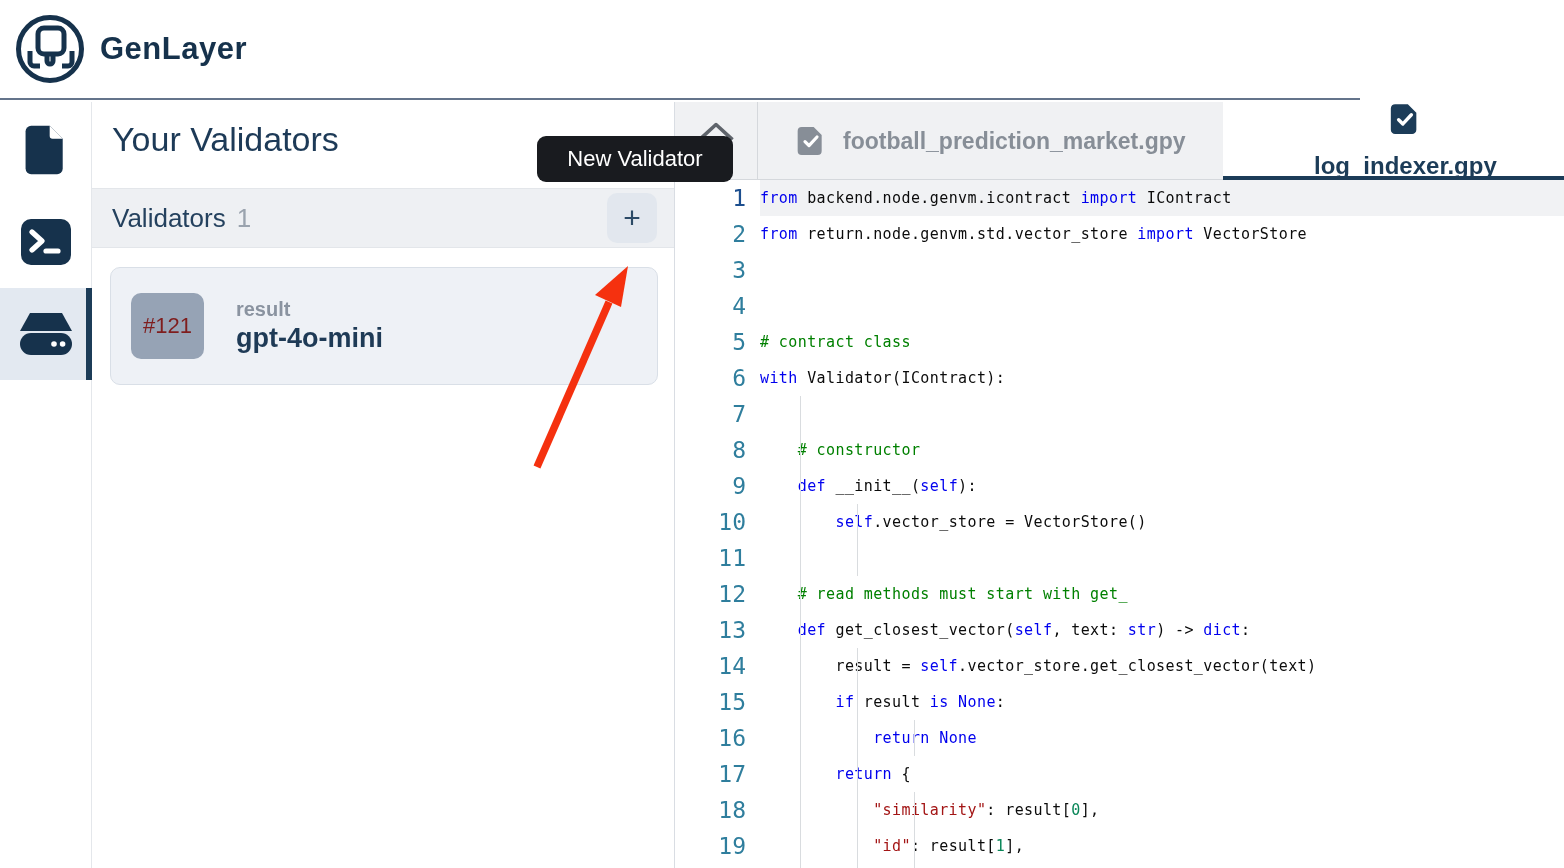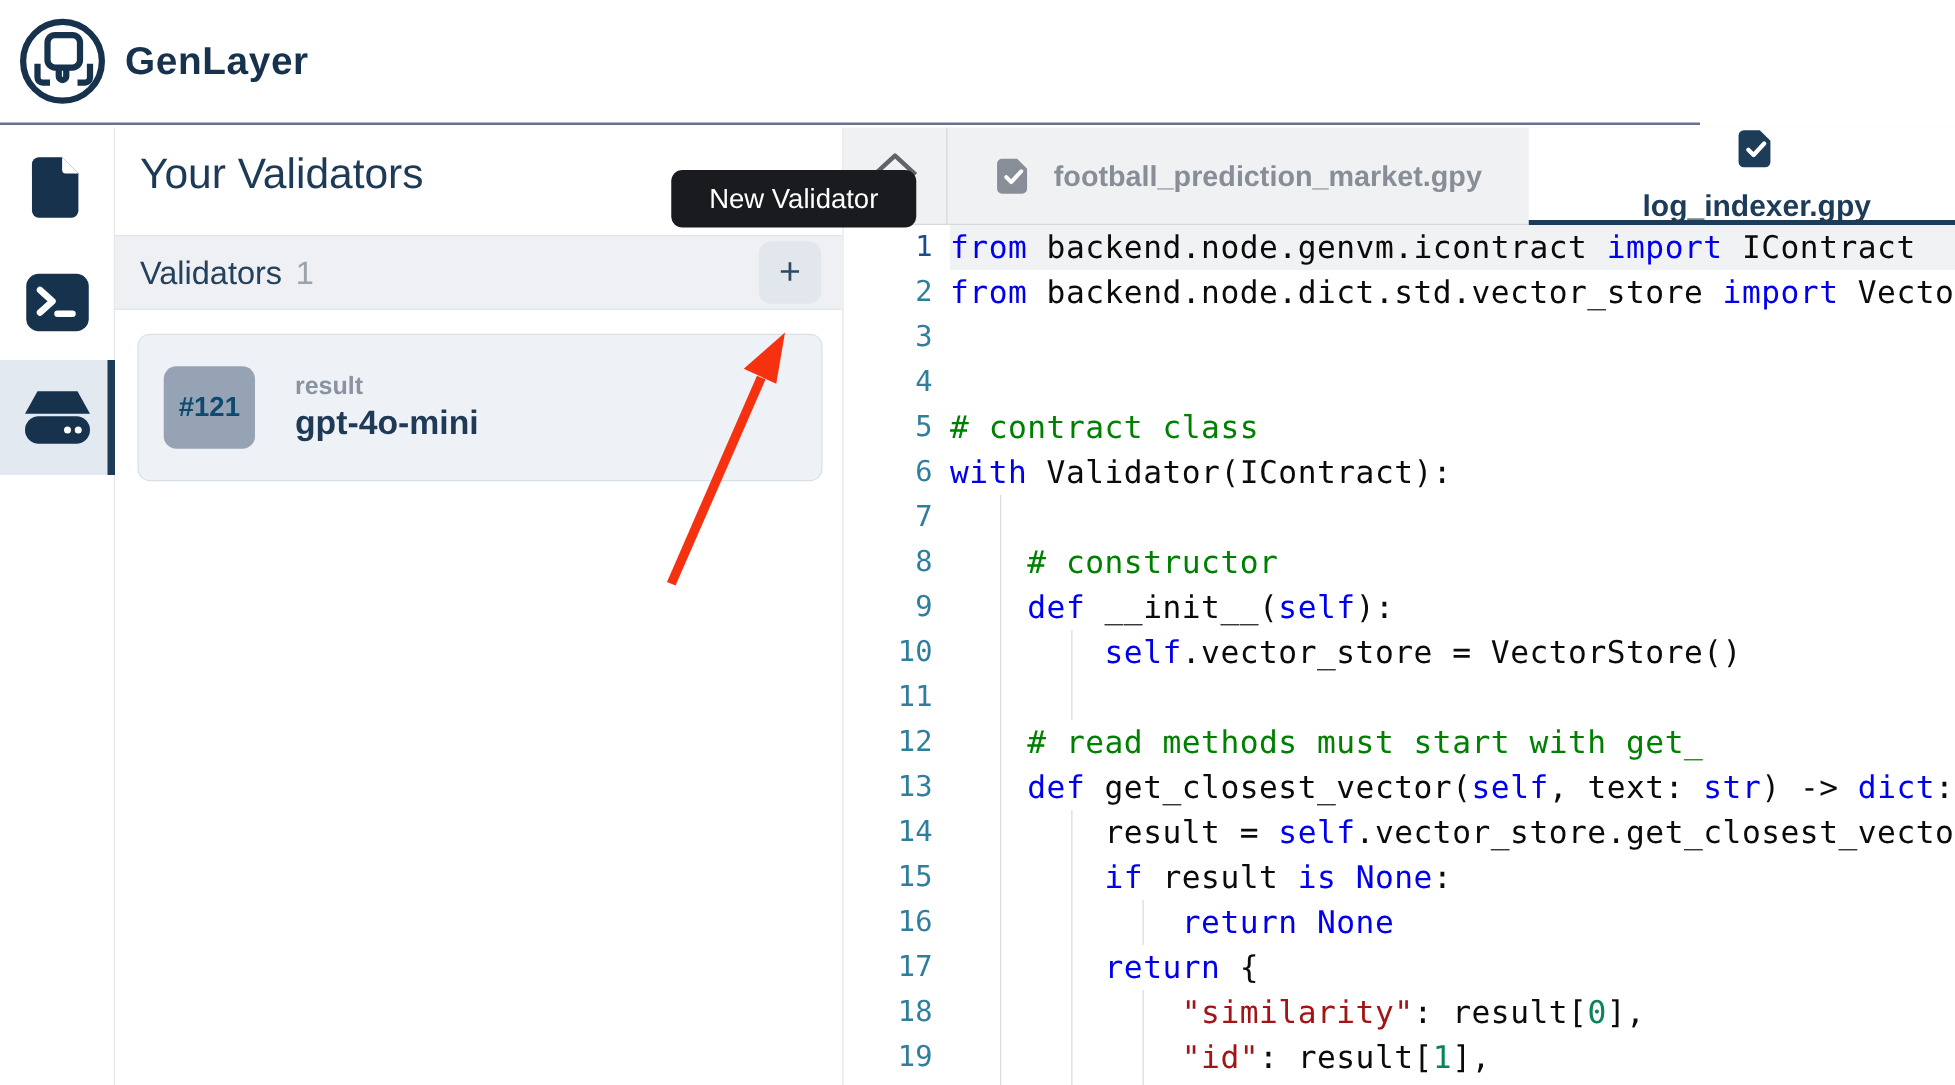--- a/index.html
+++ b/index.html
@@ -80,7 +80,7 @@
             font-size:23px; line-height:36px; color:#2f7e9d; }
   .code-row.active .gutter { color:#1c4e8e; }
   pre.code { flex:1; margin:0; font-family:"DejaVu Sans Mono", monospace;
-             font-size:25px; line-height:36px; letter-spacing:.4px;
+             font-size:15px; line-height:36px; letter-spacing:.4px;
              color:#0b0b0b; white-space:pre; overflow:hidden; }
   .code-row.active pre.code { background:#f1f2f4; }
   .tk-kw  { color:#0000ee; }

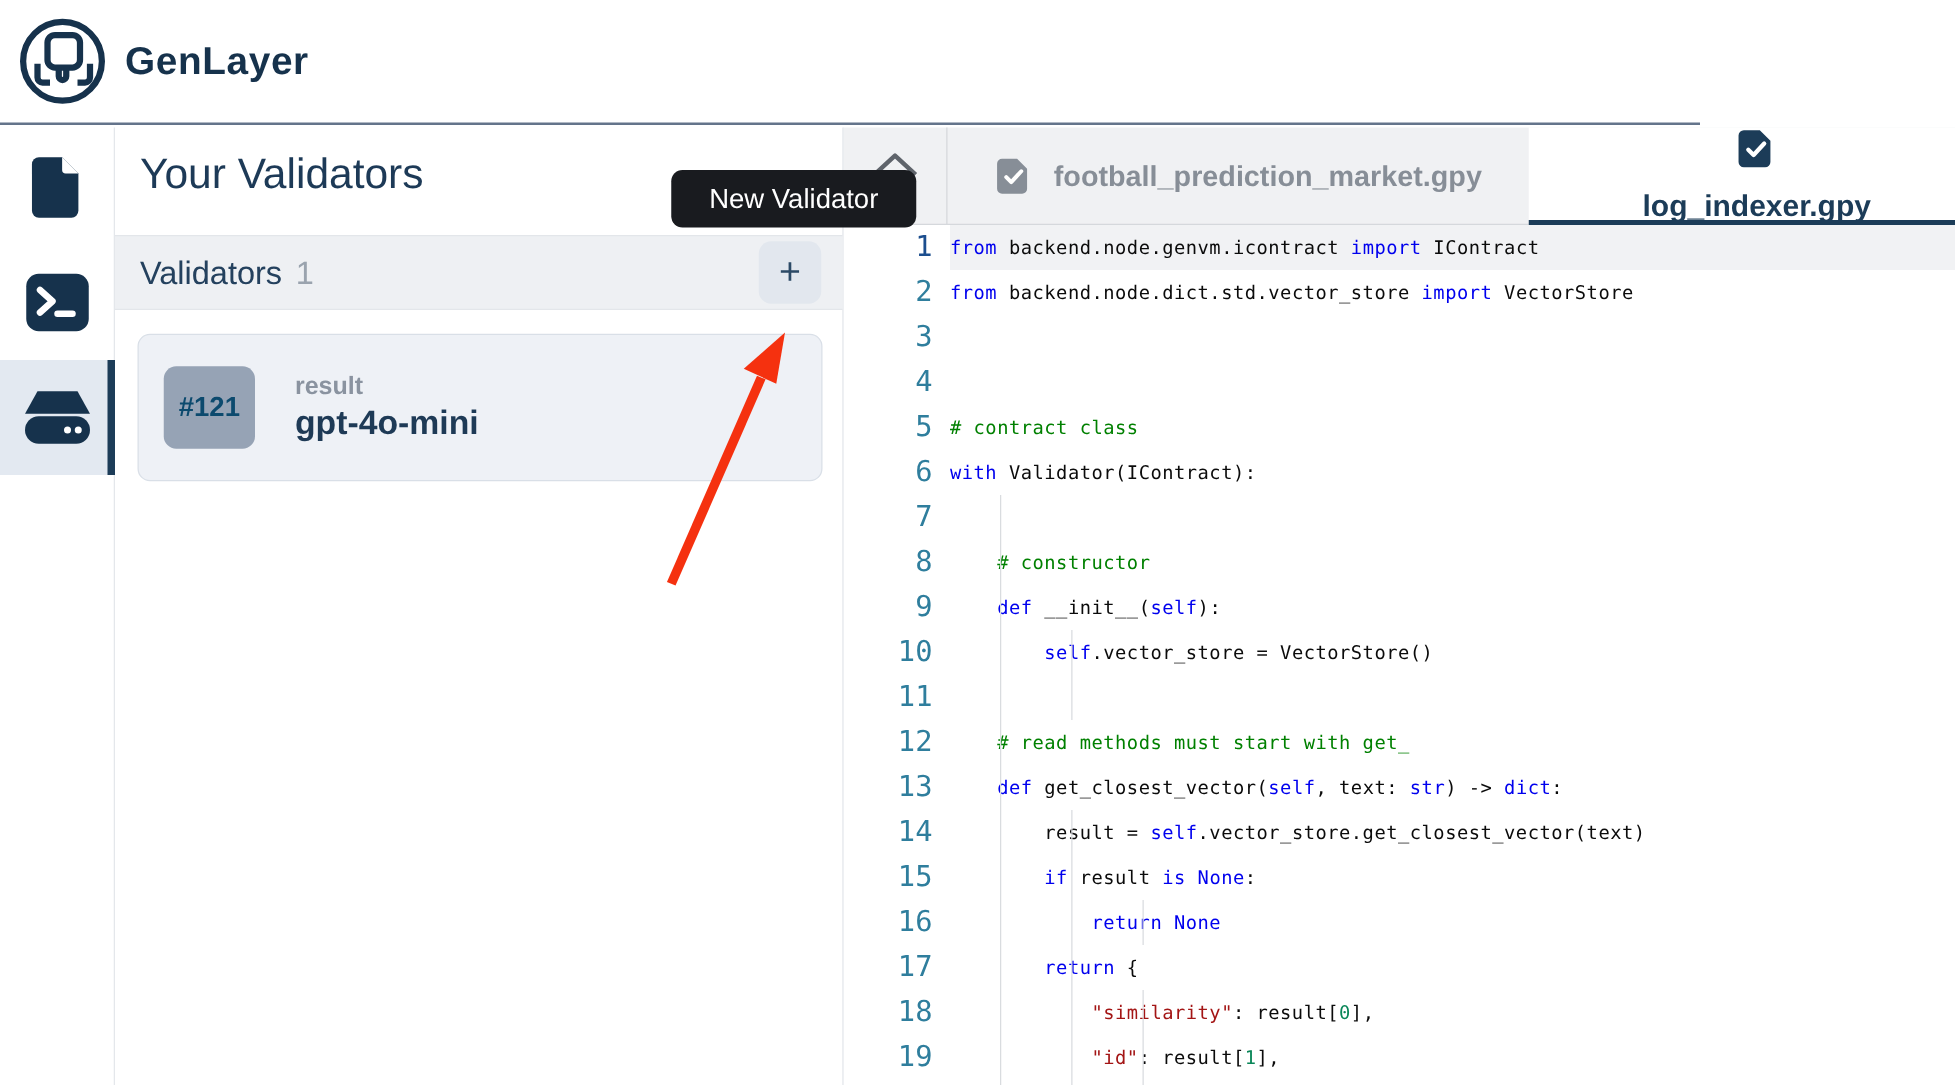--- a/index.html
+++ b/index.html
@@ -179,7 +179,7 @@
         </div>
         <div class="code-row">
           <span class="gutter">2</span>
-          <pre class="code"><span class="tk-kw">from</span><span class="tk-txt"> backend.node.dict.std.vector_store </span><span class="tk-kw">import</span><span class="tk-txt"> VectorStore</span></pre>
+          <pre class="code"><span class="tk-kw">from</span><span class="tk-txt"> return.node.genvm.std.vector_store </span><span class="tk-kw">import</span><span class="tk-txt"> VectorStore</span></pre>
         </div>
         <div class="code-row">
           <span class="gutter">3</span>

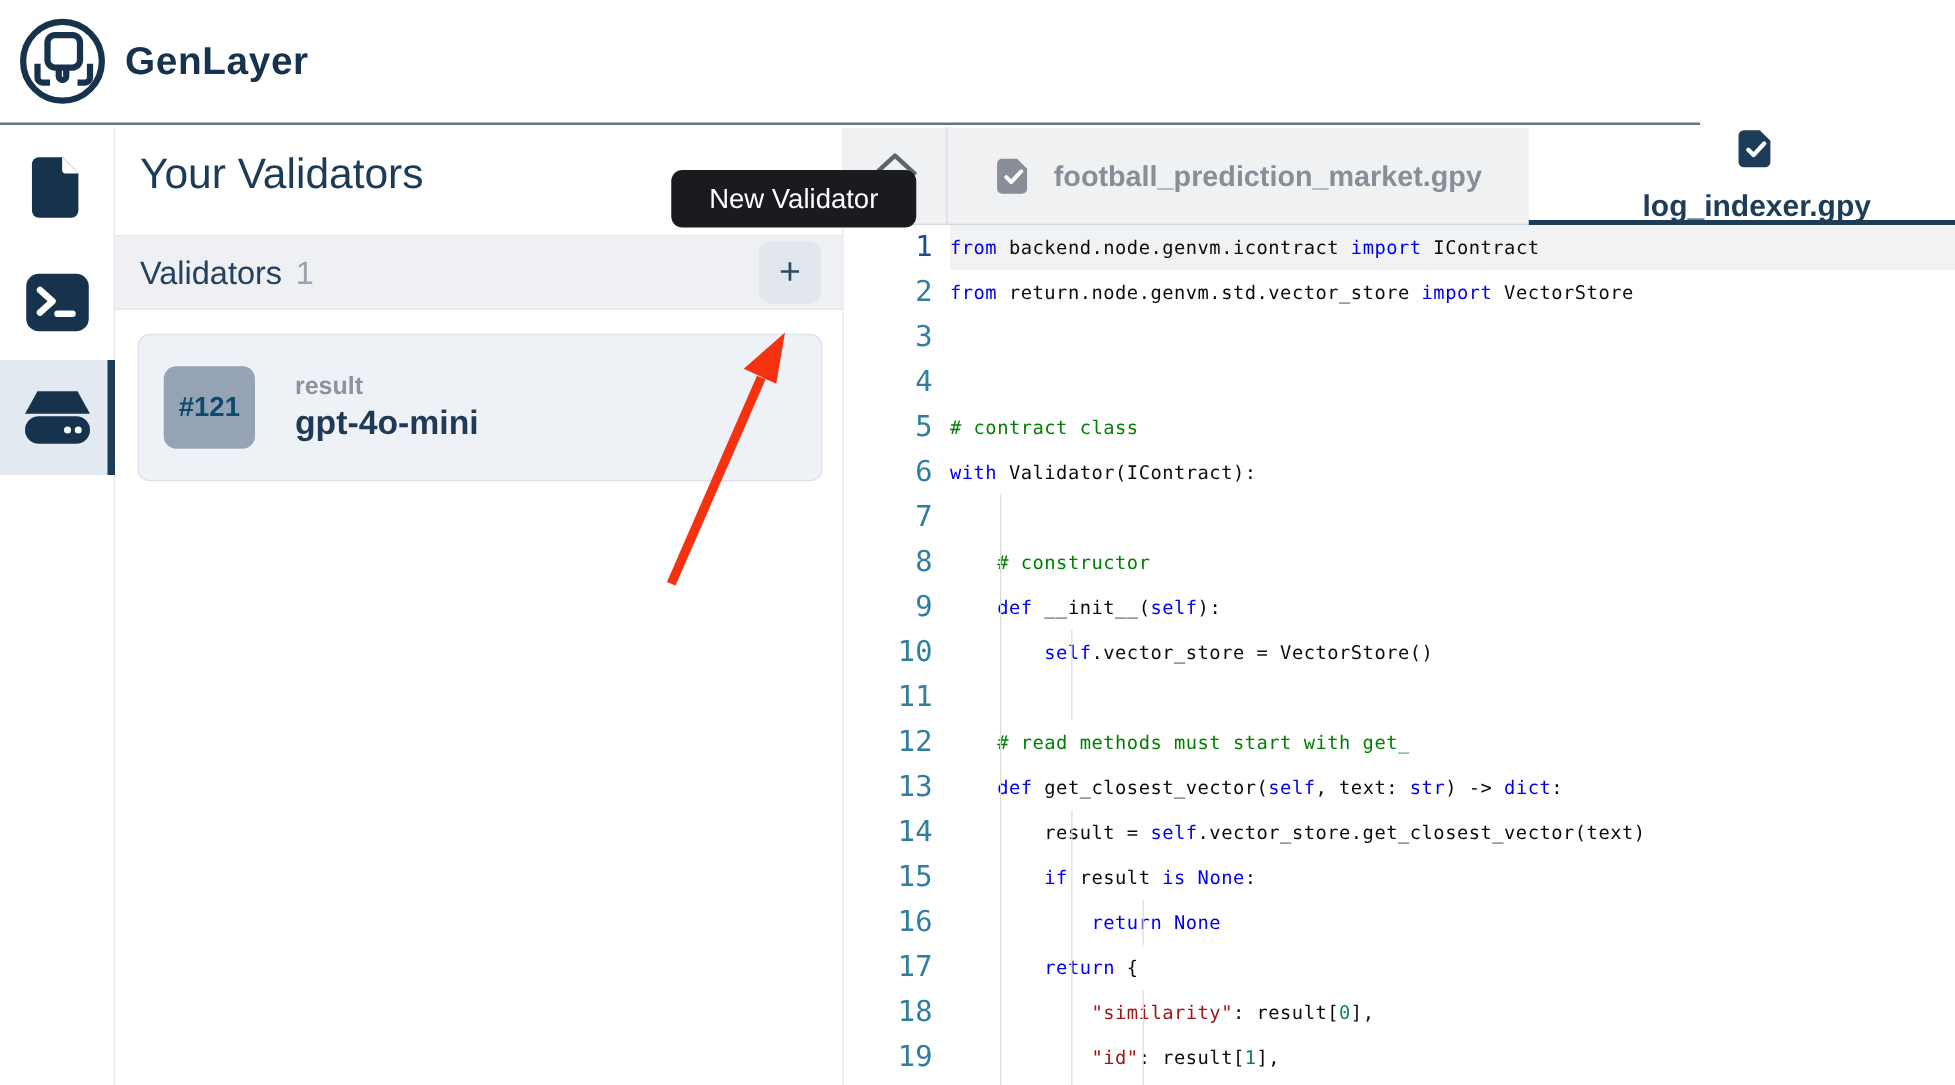--- a/index.html
+++ b/index.html
@@ -39,7 +39,7 @@
   .validator-card { position:absolute; left:18px; top:165px; width:548px; height:118px;
              background:#eef1f6; border:1px solid #d9dfe7; border-radius:10px;
              display:flex; align-items:center; padding:0 20px; cursor:pointer; }
-  .v-badge { background:#96a3b5; color:#0c4a6e; font-size:22px; font-weight:700;
+  .v-badge { background:#96a3b5; color:#7f1d1d; font-size:22px; font-weight:400;
              border-radius:10px; padding:20px 12px; }
   .v-info { margin-left:32px; display:flex; flex-direction:column; gap:2px; }
   .v-provider { font-size:20px; font-weight:700; color:#8a93a0; }

